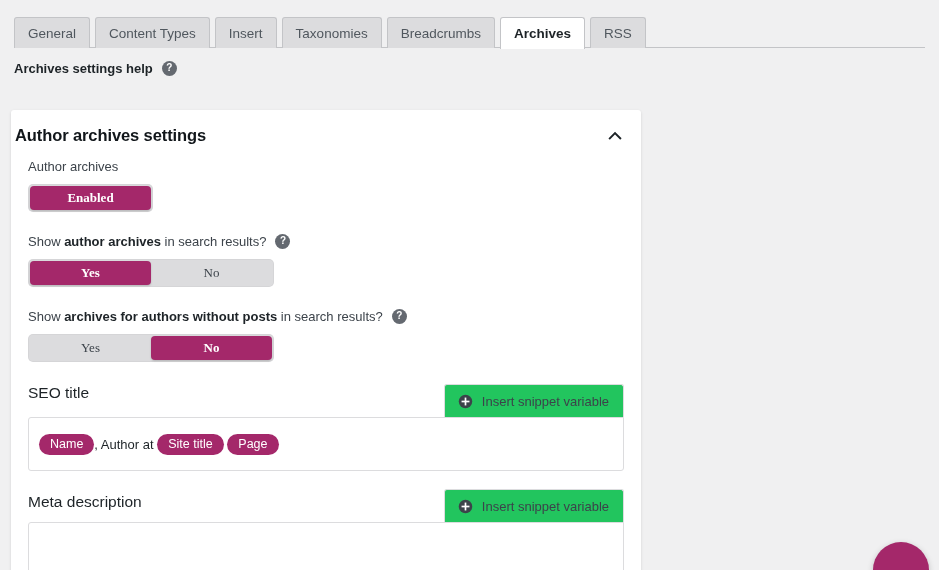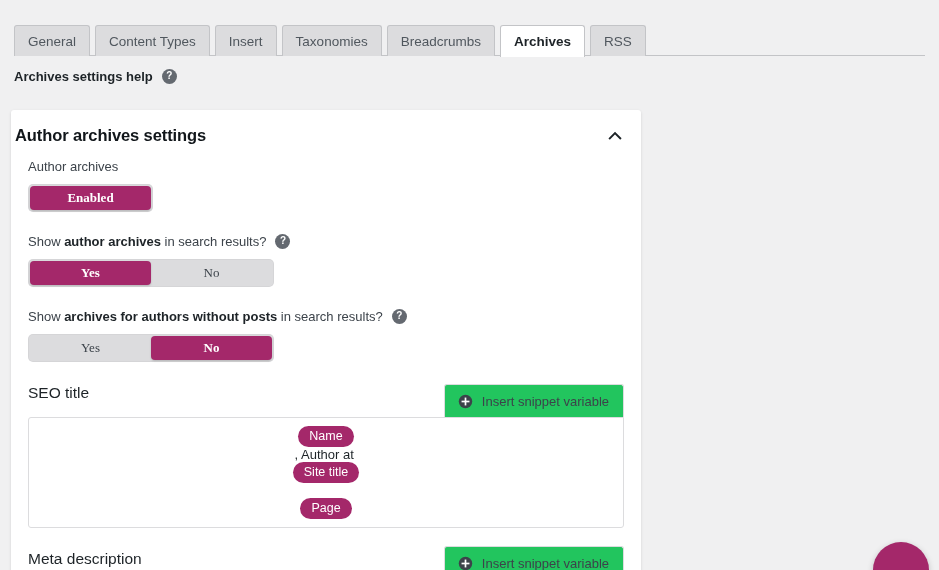--- a/index.html
+++ b/index.html
@@ -20,7 +20,7 @@
   
   .tab-strip {
     position: relative;
-    height: 56px;
+    height: 48px;
     padding: 9px 18px 0 14px;
     box-sizing: border-box;
     display: flex;

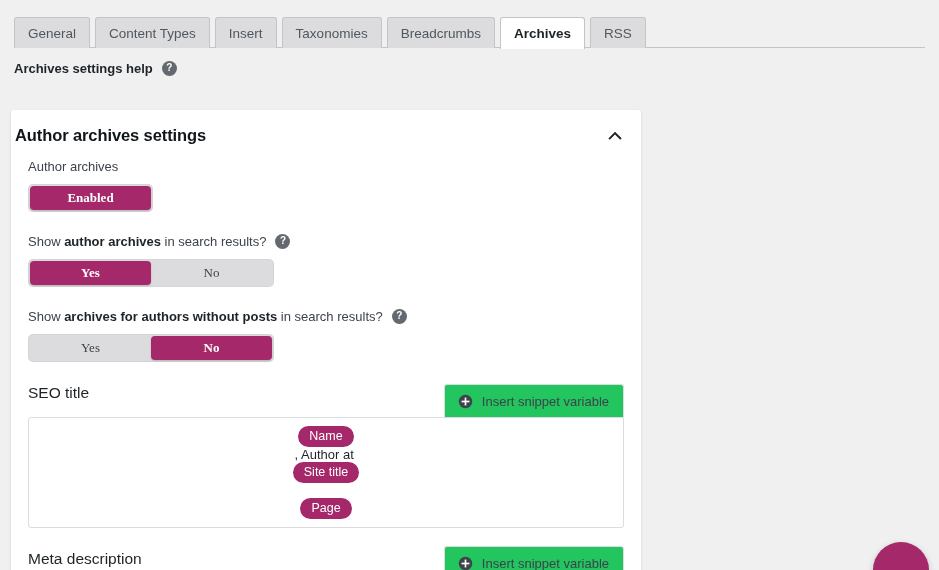--- a/index.html
+++ b/index.html
@@ -213,7 +213,6 @@
     flex-wrap: wrap;
     gap: 0;
     cursor: text;
-    flex-direction: column;
   }
   .var-pill {
     display: inline-block;

